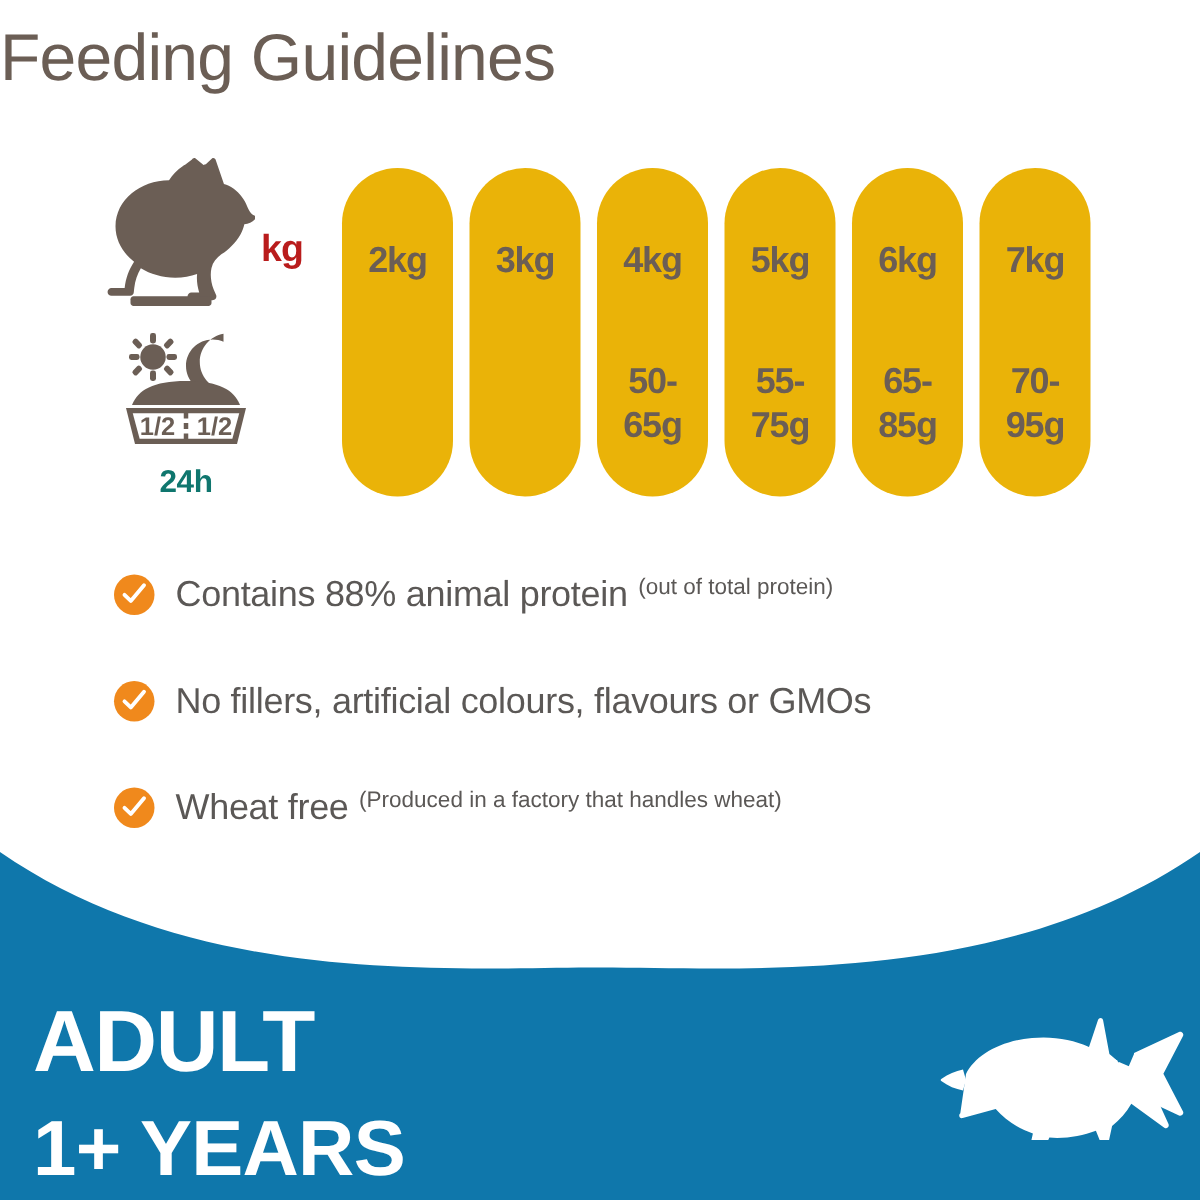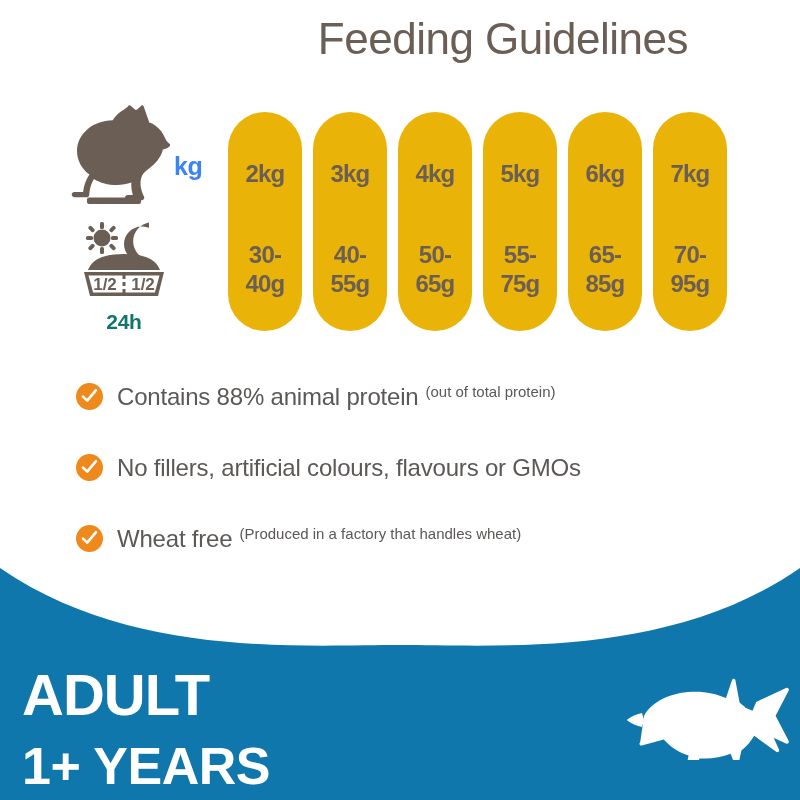--- a/index.html
+++ b/index.html
@@ -26,7 +26,7 @@
     top: 14px;
     left: 0;
     width: 688px;
-    text-align: right;
+    text-align: left;
     font-size: 44px;
     font-weight: 400;
     letter-spacing: -0.5px;

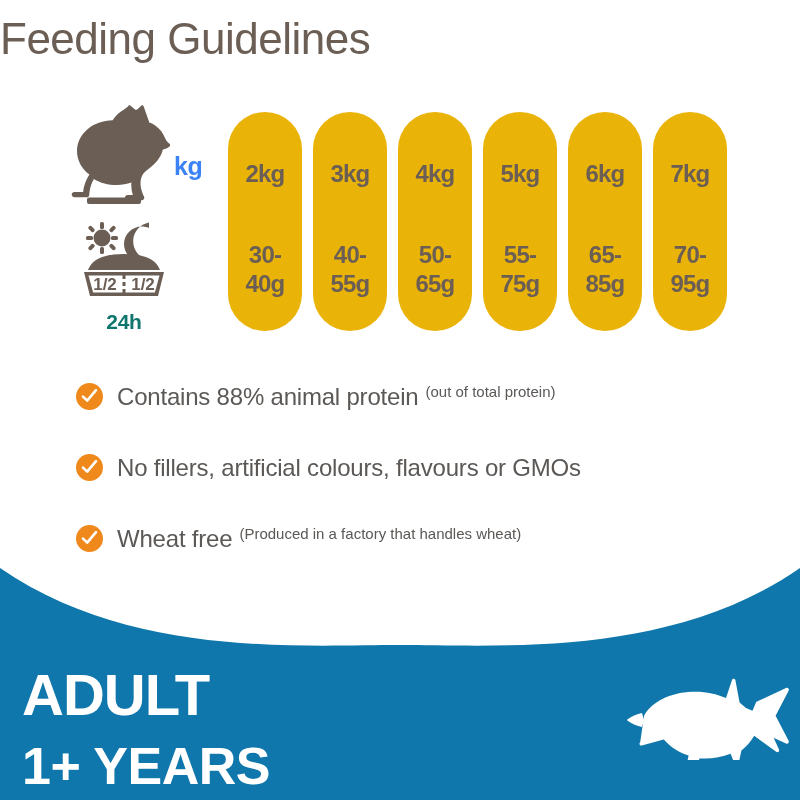--- a/index.html
+++ b/index.html
@@ -72,7 +72,7 @@
     top: 50px;
     font-size: 25px;
     font-weight: bold;
-    color: #3b82f6;
+    color: #b91c1c;
     letter-spacing: -0.5px;
   }
 

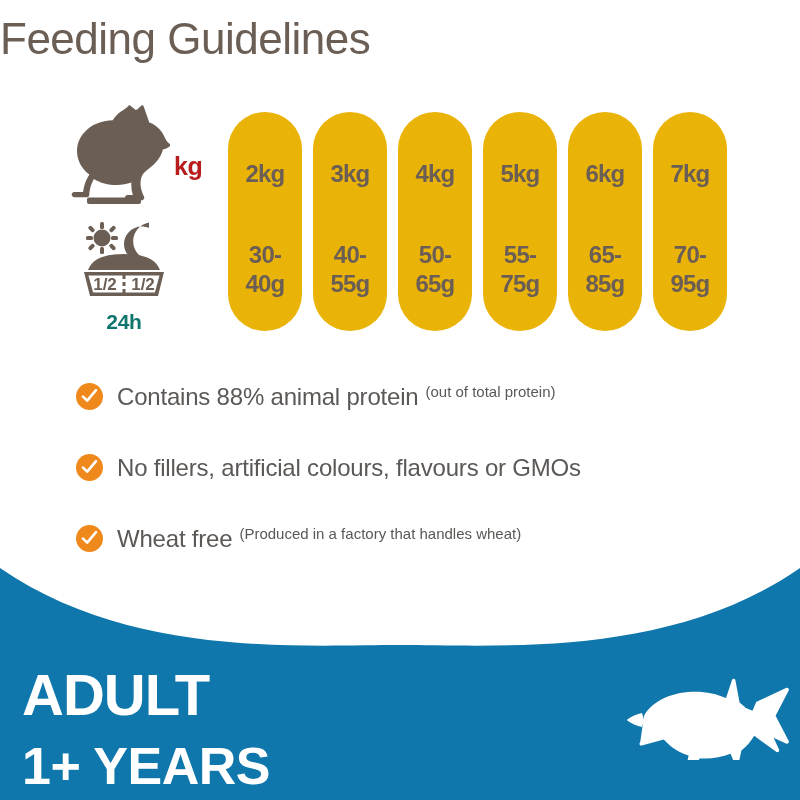--- a/index.html
+++ b/index.html
@@ -286,10 +286,6 @@
 
       <div class="pill">
         <div class="pill-weight">2kg</div>
-        <div class="pill-amount">
-          <span>30-</span><br>
-          <span>40g</span>
-        </div>
       </div>
 
       <div class="pill">

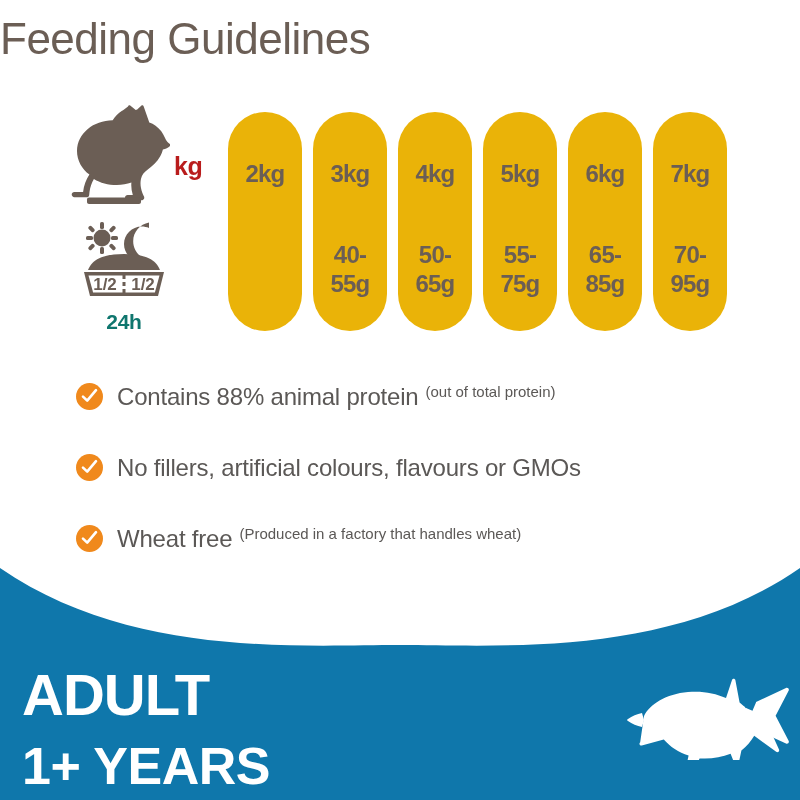--- a/index.html
+++ b/index.html
@@ -290,10 +290,6 @@
 
       <div class="pill">
         <div class="pill-weight">3kg</div>
-        <div class="pill-amount">
-          <span>40-</span><br>
-          <span>55g</span>
-        </div>
       </div>
 
       <div class="pill">

